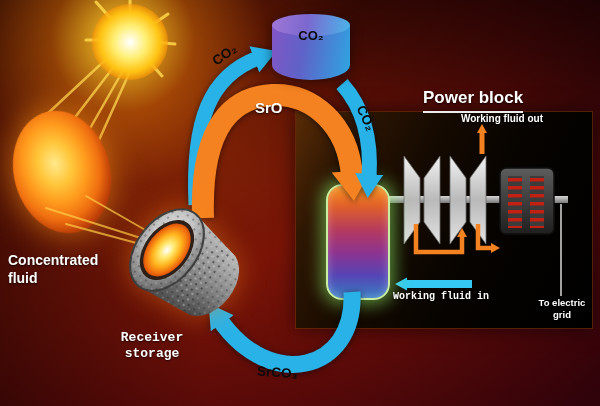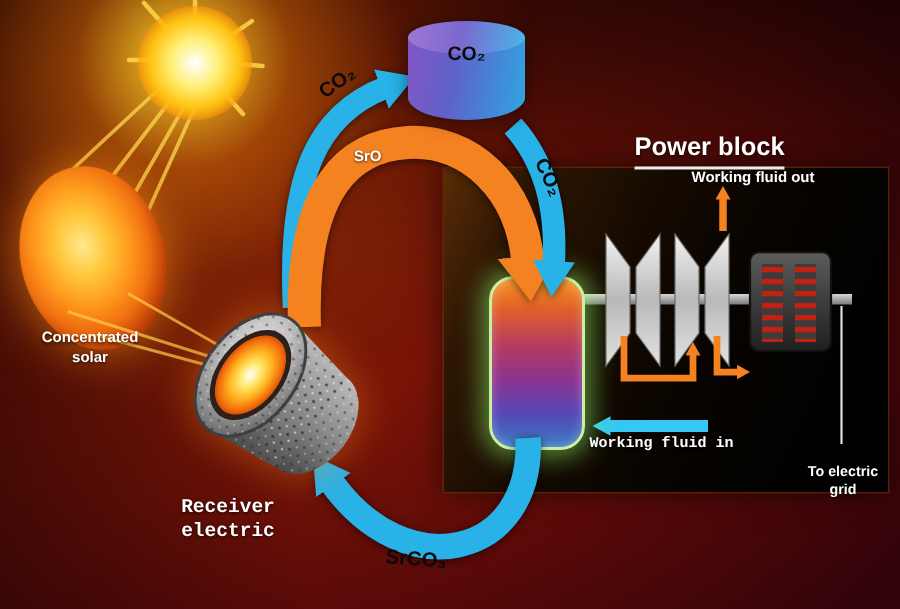--- a/index.html
+++ b/index.html
@@ -56,7 +56,7 @@
   .lbl-receiver{left:102px;top:330px;width:100px;text-align:center;font-size:13px;font-family:Liberation Mono, monospace;}
   .lbl-storage{left:272px;top:29px;width:78px;text-align:center;font-size:13px;line-height:1.15;}
   .lbl-co2up{left:212px;top:47px;font-size:13.5px;transform:rotate(-36deg);}
-  .lbl-sro{left:236px;top:99px;font-size:10px;}
+  .lbl-sro{left:255px;top:99px;font-size:15px;}
   .lbl-co2dn{left:352px;top:110px;font-size:13.5px;transform:rotate(65deg);}
   .lbl-srco3{left:257px;top:365px;font-size:13.5px;transform:rotate(4deg);}
   .pb-title{left:423px;top:87px;font-size:17px;border-bottom:2px solid #ececec;padding-bottom:3px;}

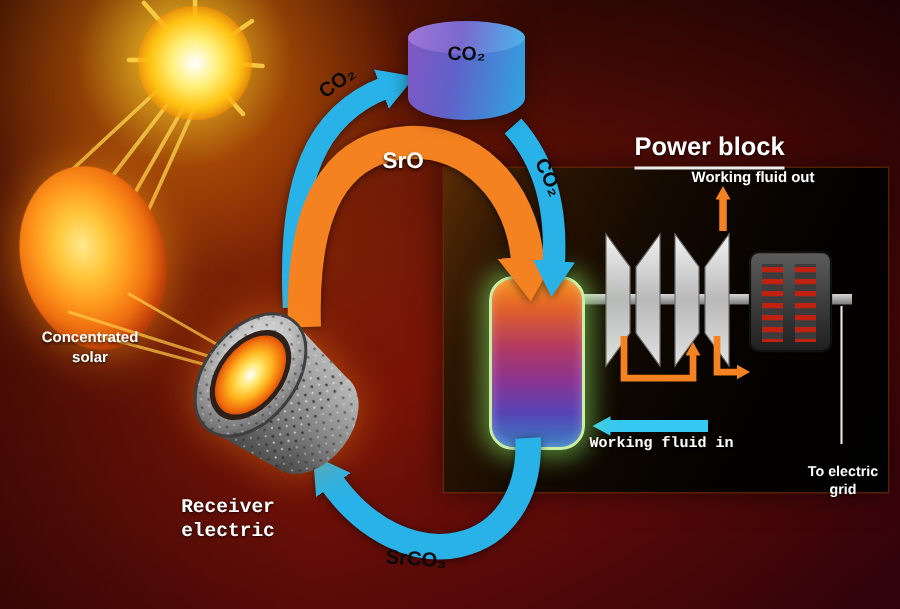--- a/index.html
+++ b/index.html
@@ -52,7 +52,7 @@
   
   .lbl{color:#fff;font-weight:700;text-shadow:0 1px 2px rgba(0,0,0,.75);line-height:1.25;}
   .lbl.dark{color:#0a0a0a;text-shadow:none;}
-  .lbl-consolar{left:8px;top:220px;width:104px;text-align:center;font-size:10px;}
+  .lbl-consolar{left:8px;top:252px;width:104px;font-size:14px;}
   .lbl-receiver{left:102px;top:330px;width:100px;text-align:center;font-size:13px;font-family:Liberation Mono, monospace;}
   .lbl-storage{left:272px;top:29px;width:78px;text-align:center;font-size:13px;line-height:1.15;}
   .lbl-co2up{left:212px;top:47px;font-size:13.5px;transform:rotate(-36deg);}

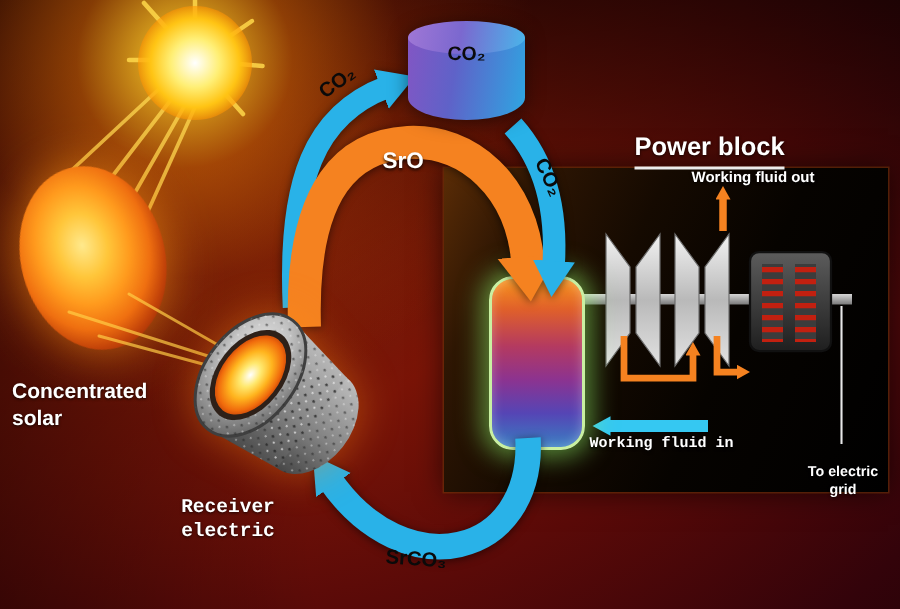--- a/index.html
+++ b/index.html
@@ -232,7 +232,7 @@
 
   <div class="abs lbl lbl-consolar">
     <div>Concentrated</div>
-    <div>solar</div>
+    <div>fluid</div>
   </div>
 
   <div class="abs lbl lbl-receiver">

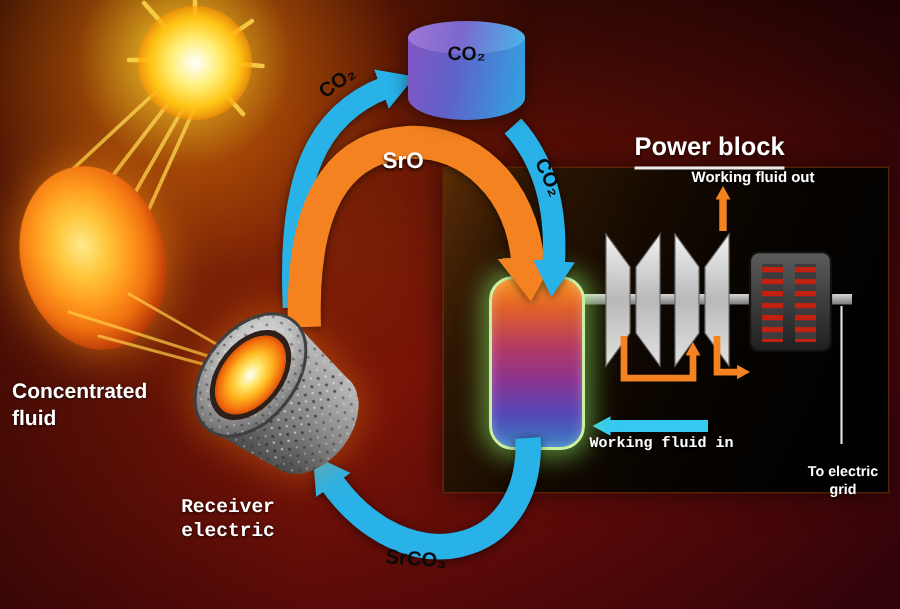--- a/index.html
+++ b/index.html
@@ -62,7 +62,7 @@
   .pb-title{left:423px;top:87px;font-size:17px;border-bottom:2px solid #ececec;padding-bottom:3px;}
   .lbl-wfo{left:461px;top:113px;font-size:10px;}
   .lbl-wfi{left:393px;top:291px;font-size:10px;font-family:Liberation Mono, monospace;}
-  .lbl-grid{left:530px;top:297px;width:64px;text-align:center;font-size:9.5px;margin-top:12px;}
+  .lbl-grid{left:530px;top:297px;width:64px;text-align:center;font-size:9.5px;}
 </style>
 </head>
 <body>

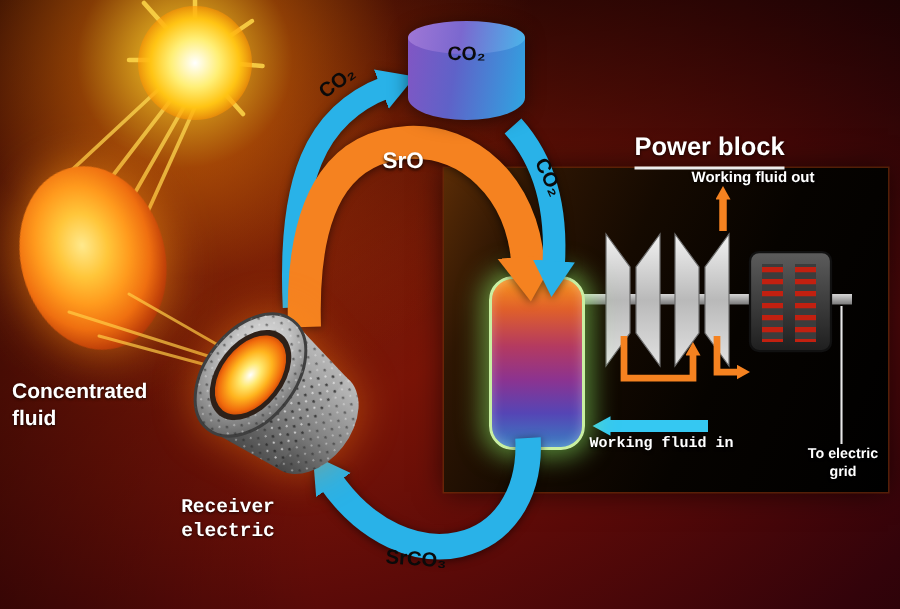--- a/index.html
+++ b/index.html
@@ -237,7 +237,7 @@
 
   <div class="abs lbl lbl-receiver">
     <div>Receiver</div>
-    <div>electric</div>
+    <div>storage</div>
   </div>
 
   <div class="abs lbl dark lbl-storage">

